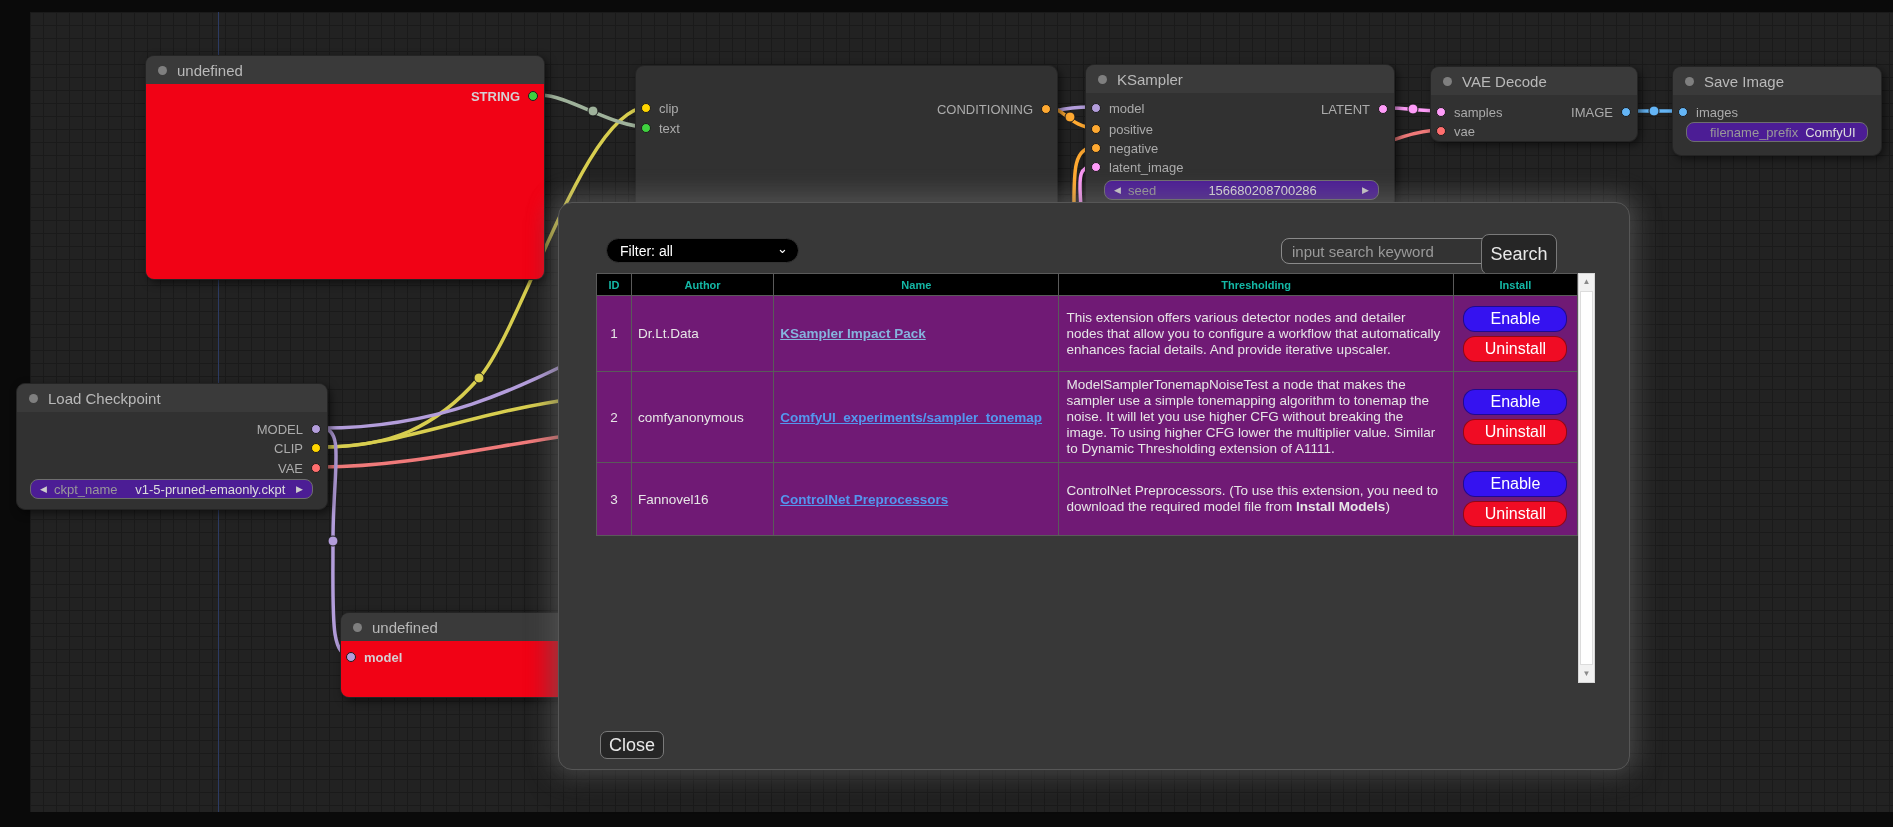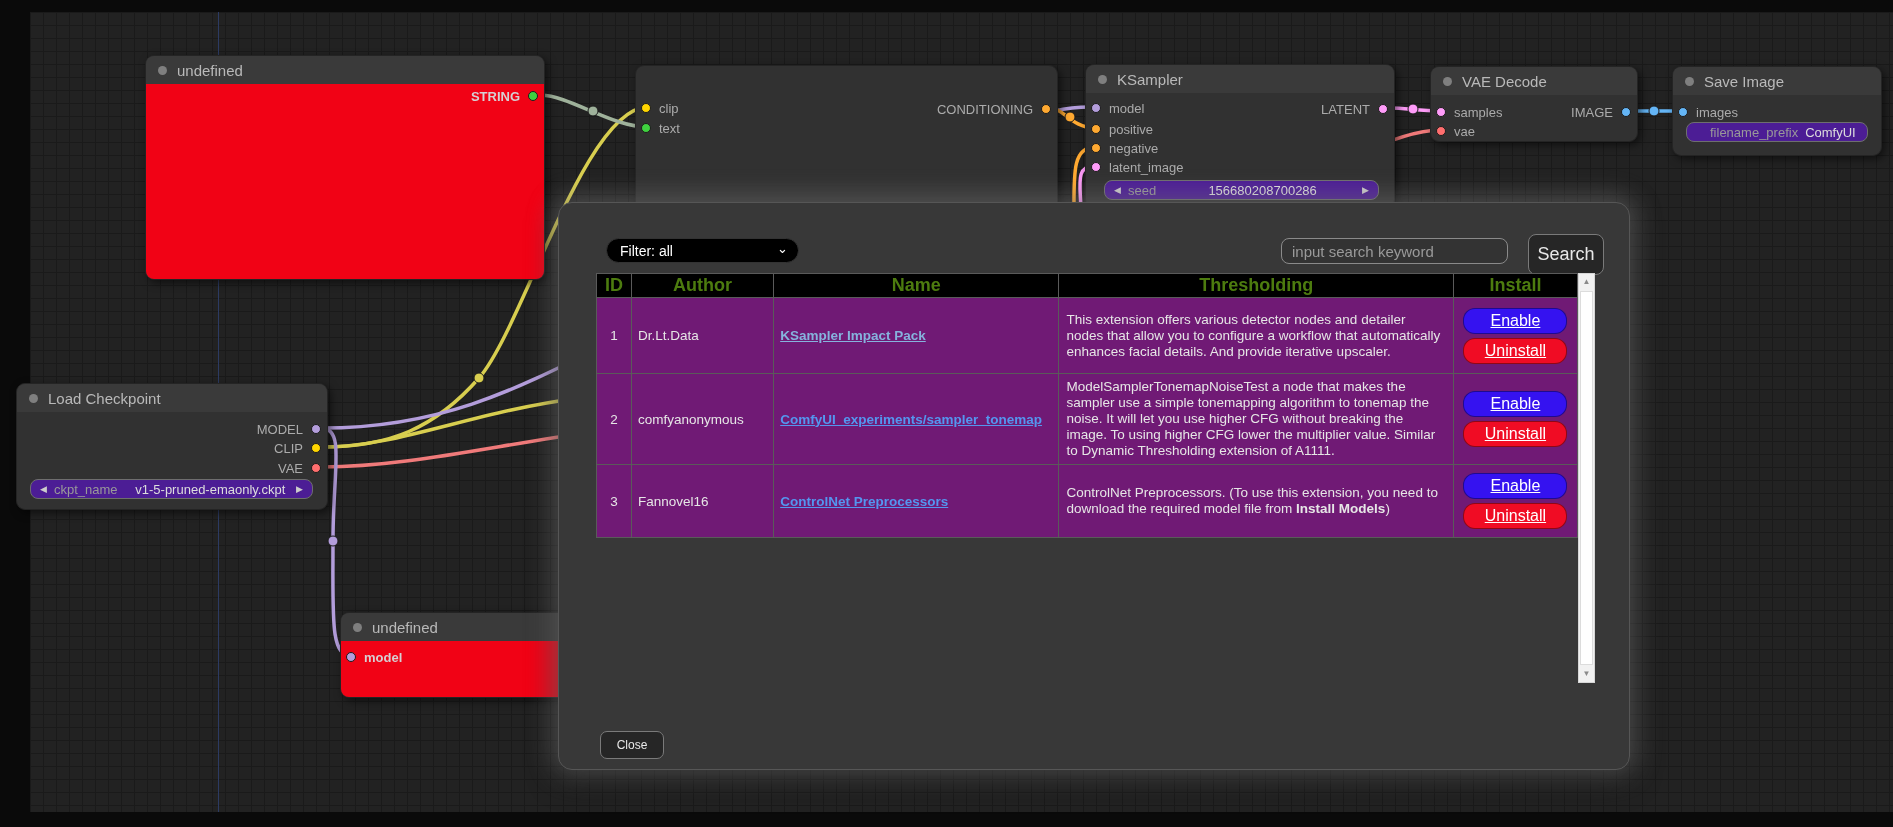--- a/index.html
+++ b/index.html
@@ -66,7 +66,7 @@
     background:#262626; border:1px solid #7a7a7a; border-radius:8px;
     color:#e8e8e8; text-align:center; cursor:pointer;
   }
-  .search-btn { position:absolute; left:969px; top:31px; width:76px; height:41px; font-size:18px; }
+  .search-btn { position:absolute; left:922px; top:31px; width:76px; height:41px; font-size:18px; }
   .close-btn  { position:absolute; left:41px; top:528px; width:64px; height:28px; font-size:12px; border-radius:7px; }
   
   .ext-table { position:absolute; left:37px; top:70px; width:982px; border-collapse:collapse; table-layout:fixed; }

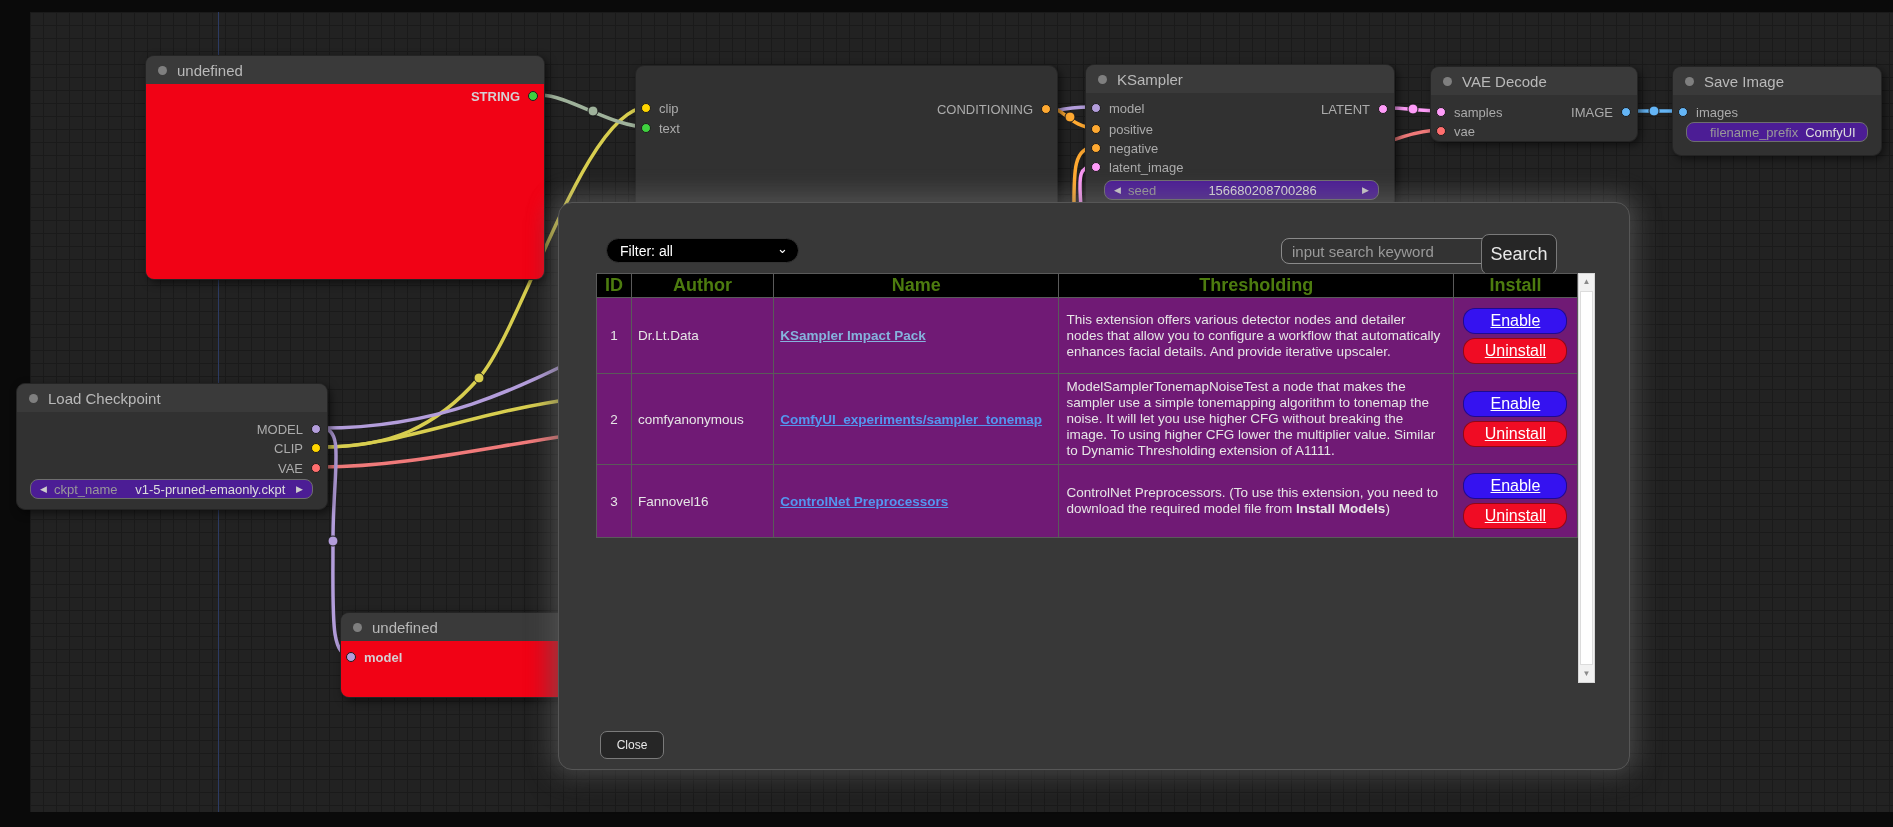--- a/index.html
+++ b/index.html
@@ -71,7 +71,7 @@
   
   .ext-table { position:absolute; left:37px; top:70px; width:982px; border-collapse:collapse; table-layout:fixed; }
   .ext-table th {
-    background:#000; color:#4d7c0f; font-size:18px; font-weight:bold;
+    background:#000; color:#14b8a6; font-size:11px; font-weight:bold;
     border:1px solid #5a5a5a; height:22px; padding:1px 4px;
   }
   .ext-table td {

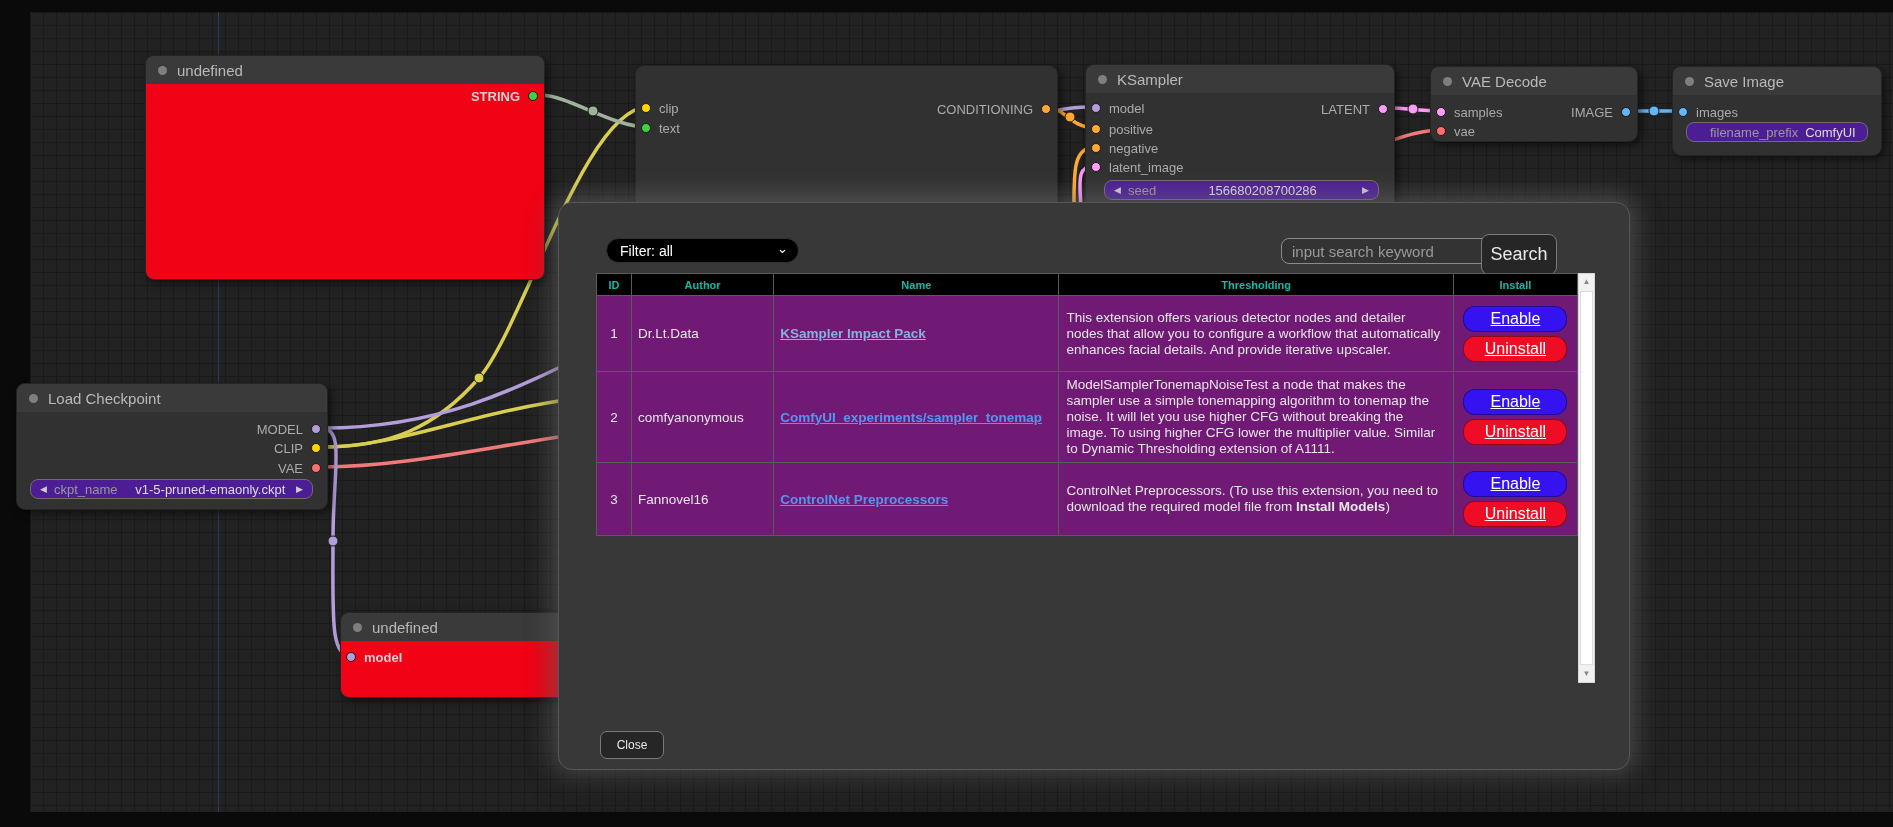--- a/index.html
+++ b/index.html
@@ -86,7 +86,7 @@
   .pill-btn {
     display:block; width:104px; height:26px; margin:4px auto; border-radius:12px;
     border:1px solid rgba(0,0,0,.4); color:#fff; font-size:16px; line-height:24px;
-    text-align:center; cursor:pointer;text-decoration:underline;
+    text-align:center; cursor:pointer;
   }
   .pill-btn.enable { background:#3512f0; }
   .pill-btn.uninstall { background:#f00c24; }

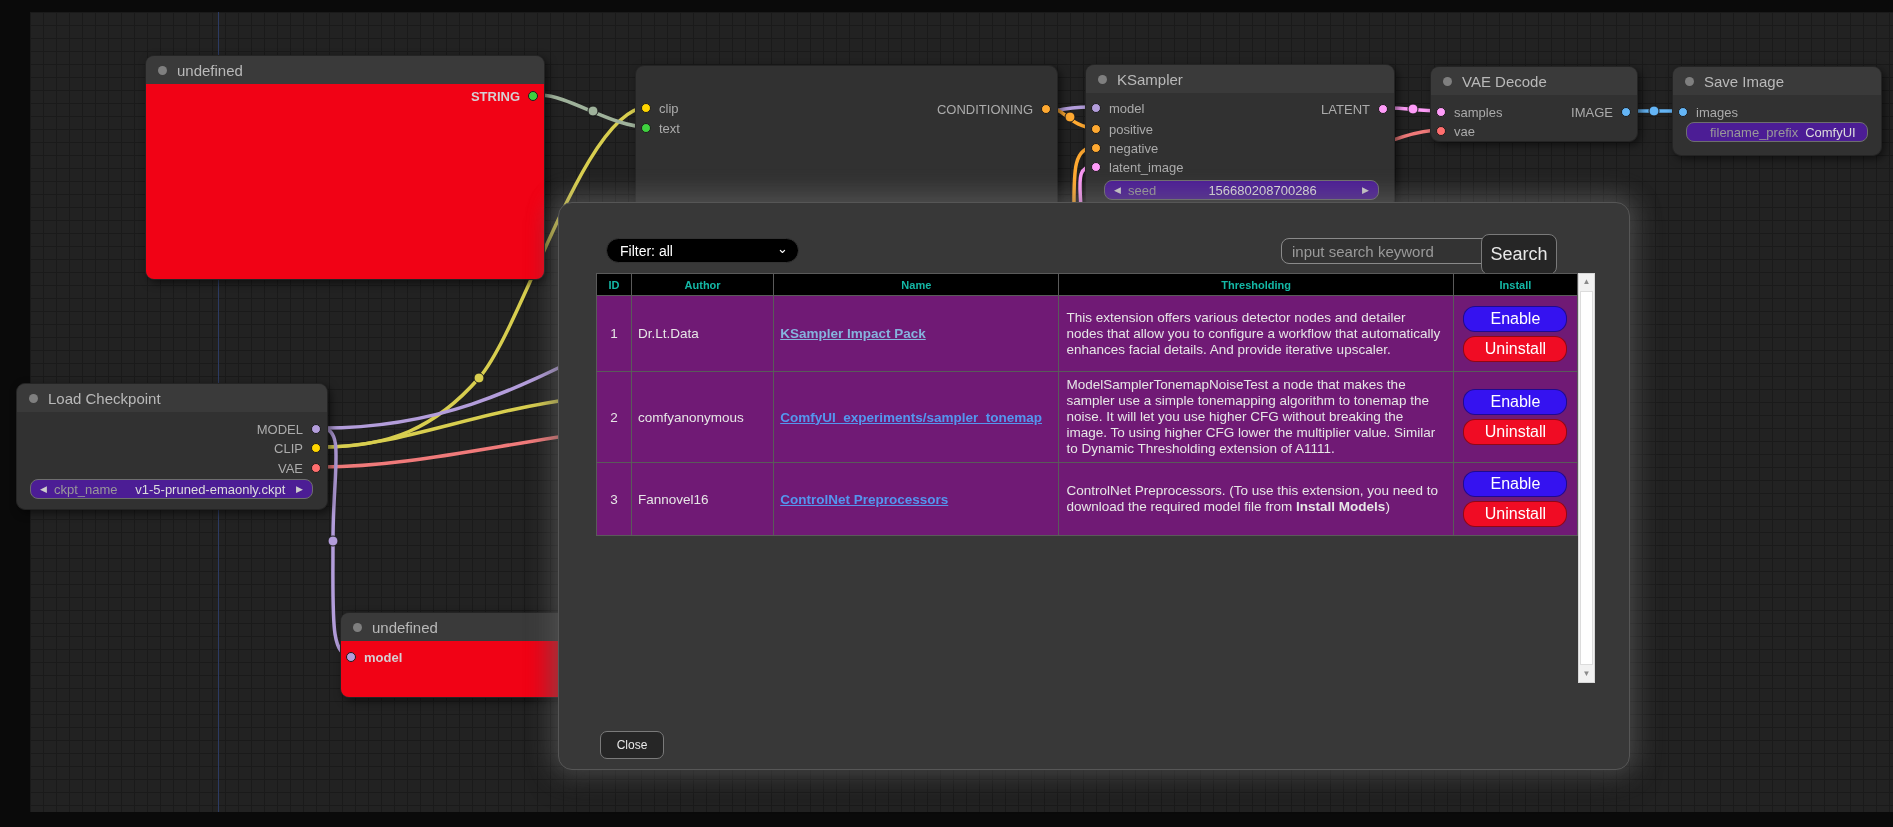--- a/index.html
+++ b/index.html
@@ -67,7 +67,7 @@
     color:#e8e8e8; text-align:center; cursor:pointer;
   }
   .search-btn { position:absolute; left:922px; top:31px; width:76px; height:41px; font-size:18px; }
-  .close-btn  { position:absolute; left:41px; top:528px; width:64px; height:28px; font-size:12px; border-radius:7px; }
+  .close-btn  { position:absolute; left:41px; top:528px; width:64px; height:28px; font-size:18px; border-radius:7px; }
   
   .ext-table { position:absolute; left:37px; top:70px; width:982px; border-collapse:collapse; table-layout:fixed; }
   .ext-table th {

